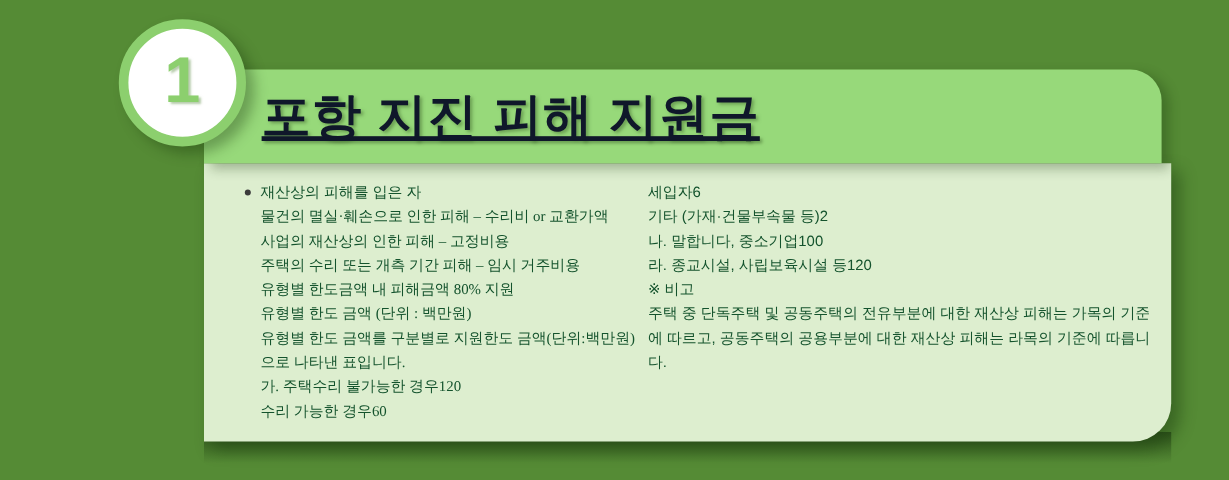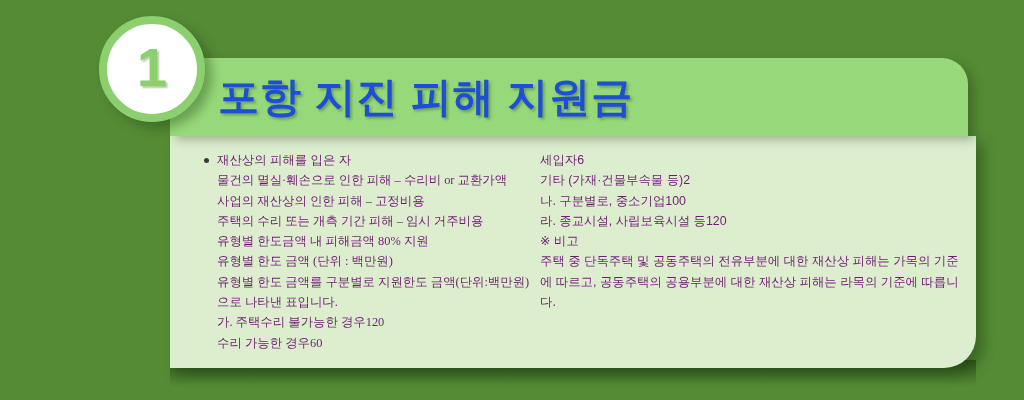--- a/index.html
+++ b/index.html
@@ -42,11 +42,12 @@
     transform: translateY(-50%);
     font-size: 41px;
     font-weight: bold;
-    color: #1d4ed8;
+    color: #0f172a;
     letter-spacing: 1px;
     white-space: nowrap;
     text-shadow: 2px 2px 3px rgba(70, 110, 50, 0.55);
     line-height: 1;
+    text-decoration: underline;
   }
 
   

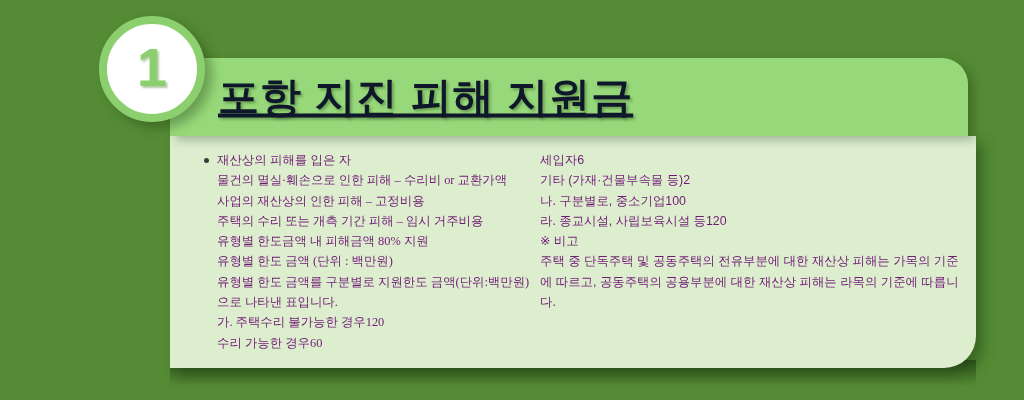--- a/index.html
+++ b/index.html
@@ -120,7 +120,7 @@
 
   .txt-line {
     font-size: 12.4px;
-    color: #701a75;
+    color: #14532d;
     line-height: 20.3px;
     white-space: nowrap;
   }

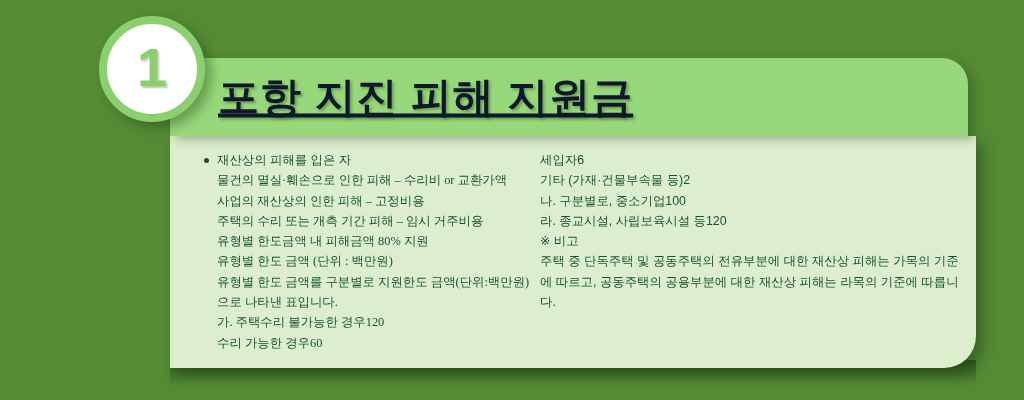--- a/index.html
+++ b/index.html
@@ -193,7 +193,7 @@
       <div class="col col-right" id="col-right">
           <div class="txt-line ">세입자6</div>
           <div class="txt-line ">기타 (가재·건물부속물 등)2</div>
-          <div class="txt-line ">나. 구분별로, 중소기업100</div>
+          <div class="txt-line ">나. 말합니다, 중소기업100</div>
           <div class="txt-line ">라. 종교시설, 사립보육시설 등120</div>
           <div class="txt-line ">※ 비고</div>
           <div class="txt-line wrap">주택 중 단독주택 및 공동주택의 전유부분에 대한 재산상 피해는 가목의 기준에 따르고, 공동주택의 공용부분에 대한 재산상 피해는 라목의 기준에 따릅니다.</div>

